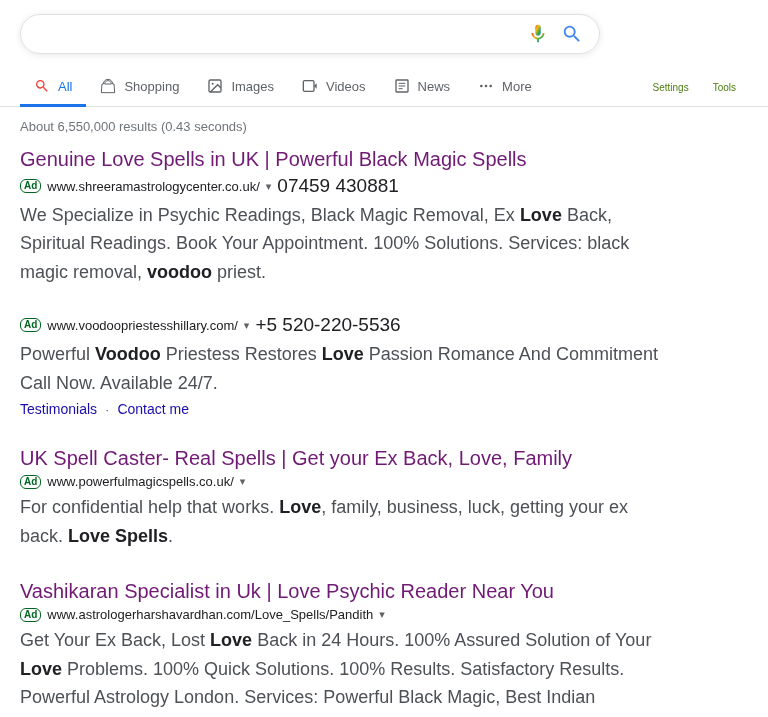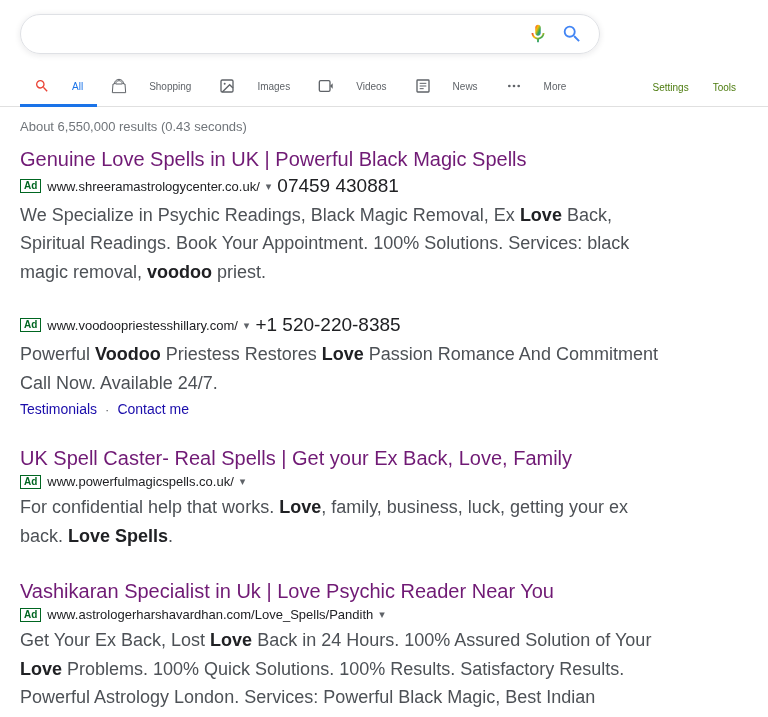--- a/index.html
+++ b/index.html
@@ -65,9 +65,9 @@
     .nav-tab {
       display: flex;
       align-items: center;
-      gap: 22px;
+      gap: 8px;
       padding: 10px 14px;
-      font-size: 10px;
+      font-size: 13px;
       color: #5f6368;
       cursor: pointer;
       white-space: nowrap;

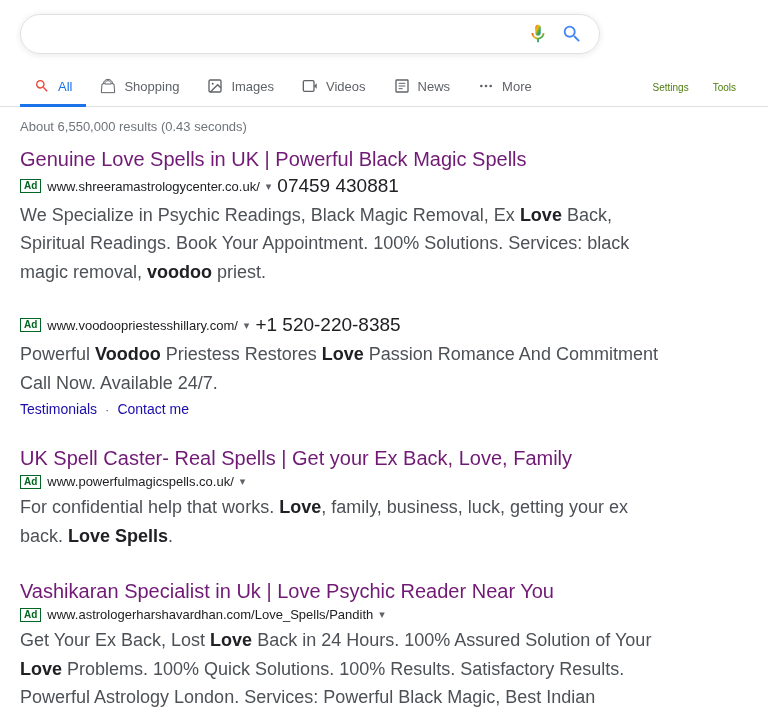--- a/index.html
+++ b/index.html
@@ -128,7 +128,7 @@
       border: 1px solid #006621;
       color: #006621;
       font-size: 10px;
-      border-radius: 0;
+      border-radius: 6px;
       padding: 1px 3px;
       font-weight: 600;
       line-height: 1;

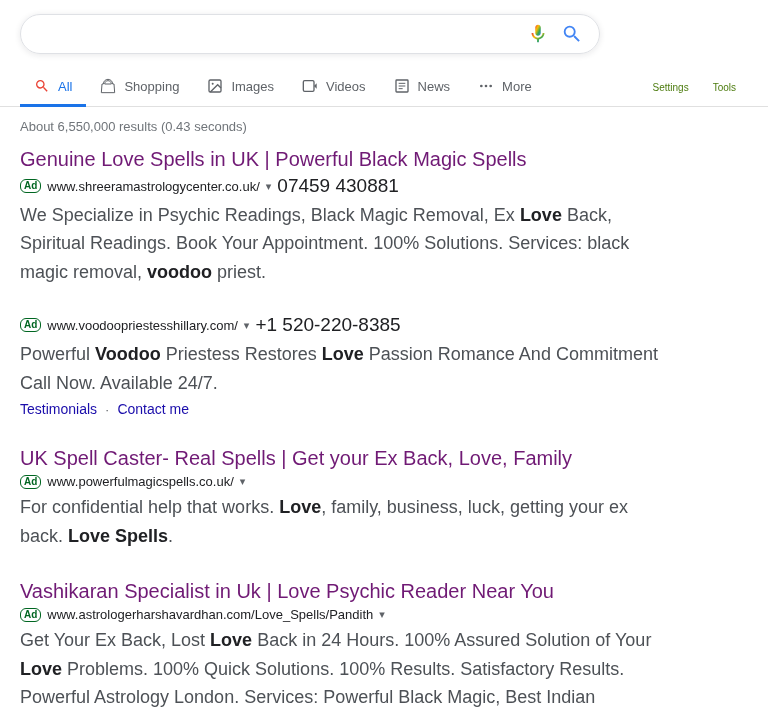--- a/index.html
+++ b/index.html
@@ -293,7 +293,7 @@
       <span class="ad-badge">Ad</span>
       <span class="result-url">www.voodoopriestesshillary.com/</span>
       <span class="url-arrow">▾</span>
-      <span class="result-phone">+1 520-220-8385</span>
+      <span class="result-phone">+5 520-220-5536</span>
     </div>
     <div class="result-snippet">
       Powerful <b>Voodoo</b> Priestess Restores <b>Love</b> Passion Romance And Commitment Call Now. Available 24/7.

